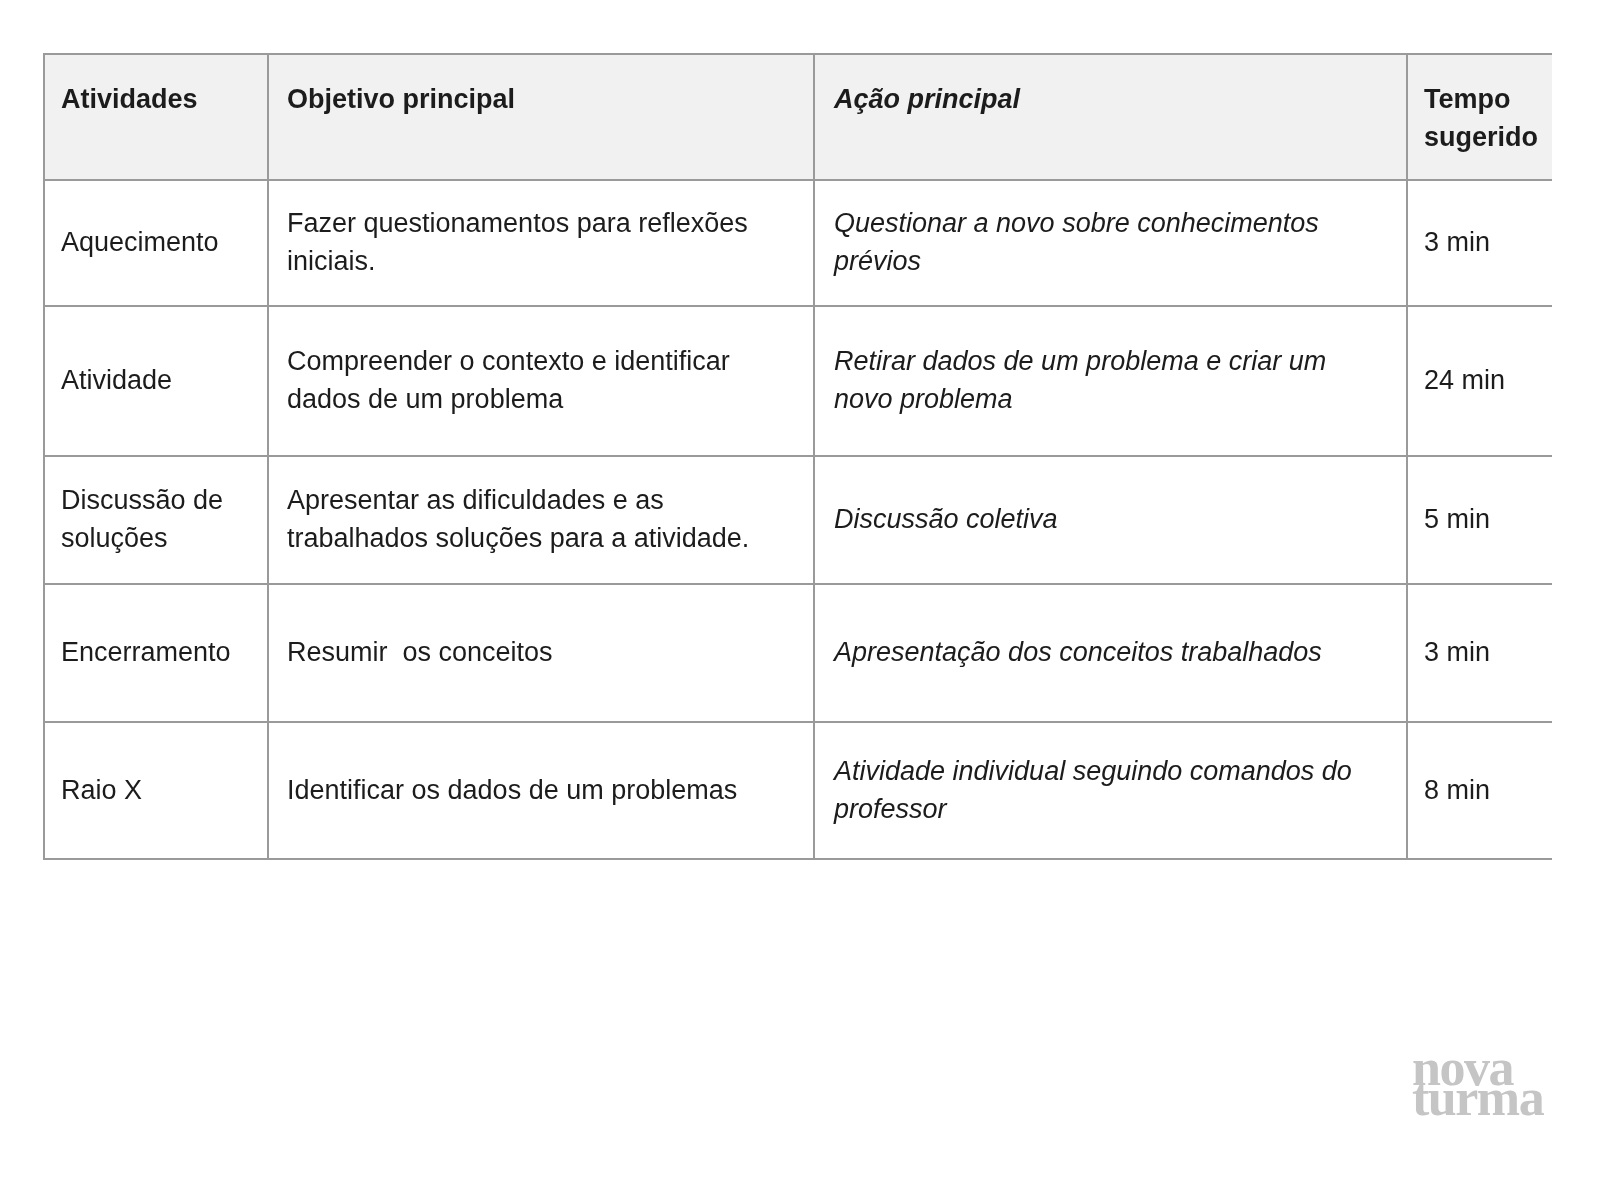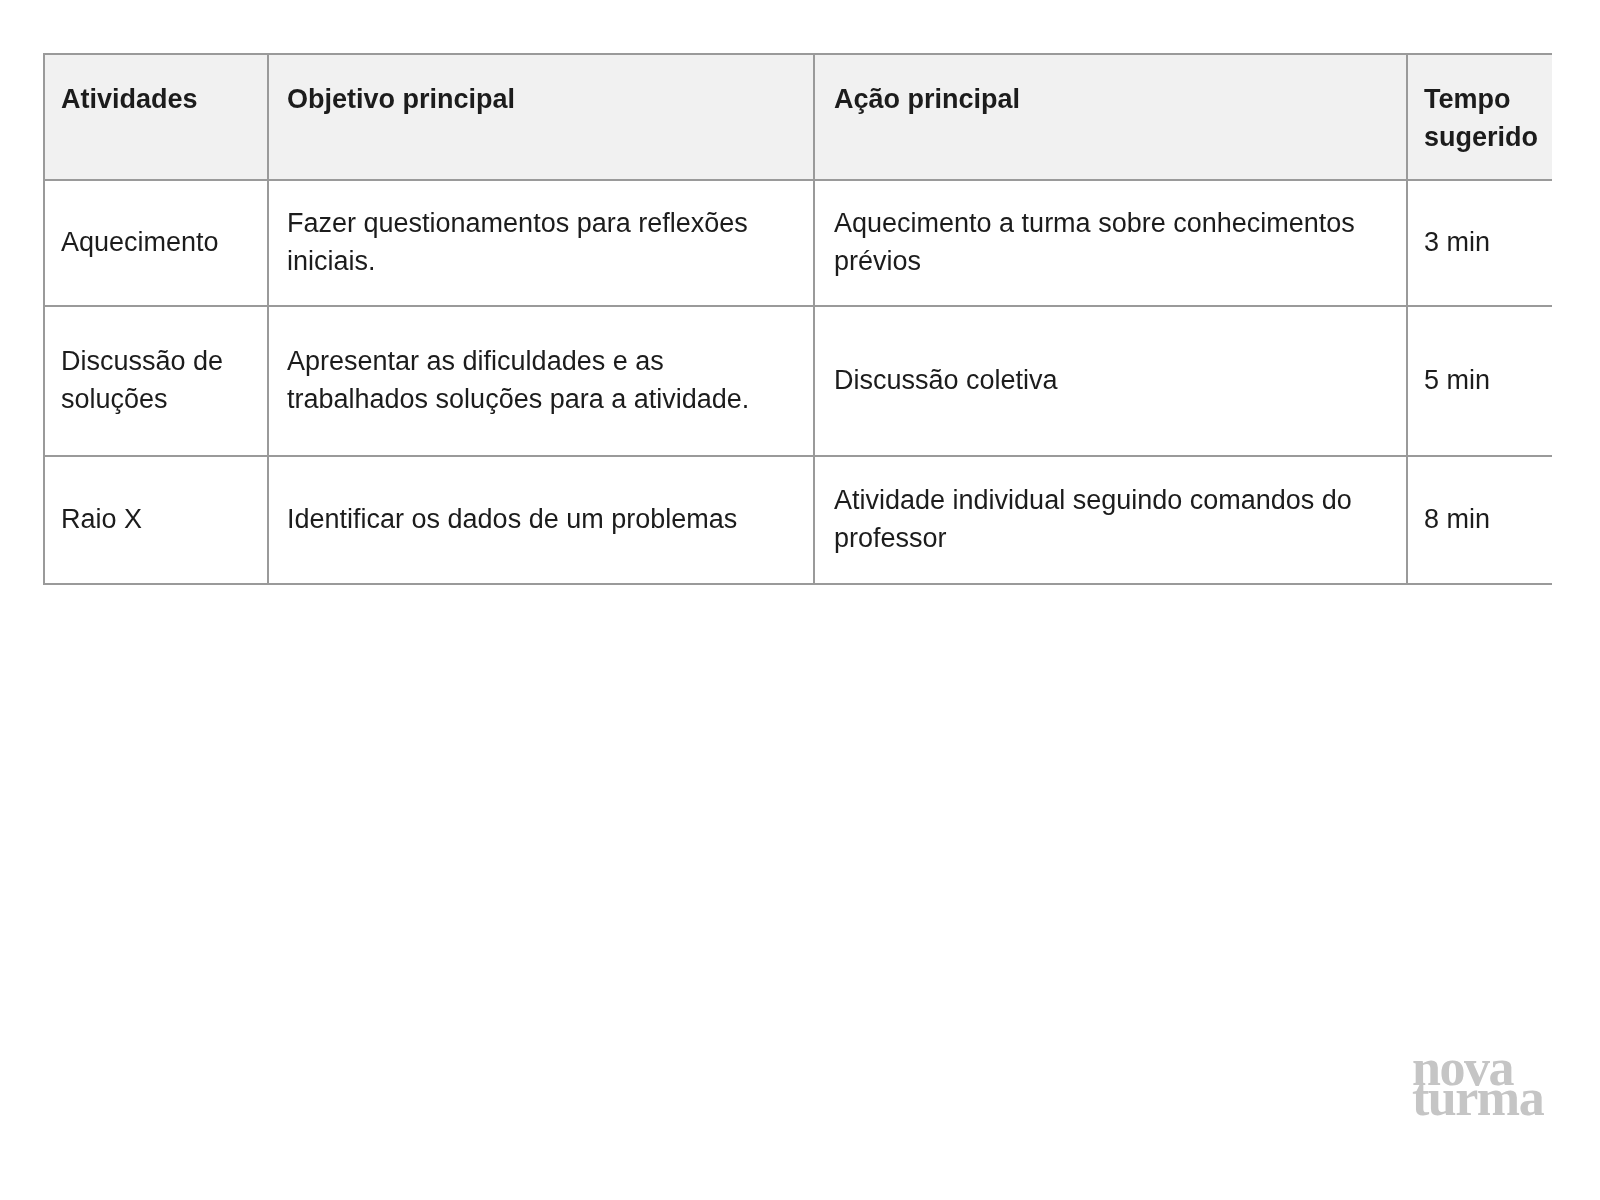--- a/index.html
+++ b/index.html
@@ -51,7 +51,7 @@
   
   th:nth-child(1), td:nth-child(1) { padding-left: 16px; padding-right: 12px; }
   th:nth-child(2), td:nth-child(2) { padding-left: 18px; padding-right: 56px; }
-  th:nth-child(3), td:nth-child(3) { padding-left: 19px; padding-right: 38px; }
+  th:nth-child(3), td:nth-child(3) { padding-left: 19px; padding-right: 38px; font-style: italic; }
   th:nth-child(4), td:nth-child(4) { padding-left: 16px; padding-right: 10px; }
   tbody td { padding-top: 8px; padding-bottom: 8px; }
 

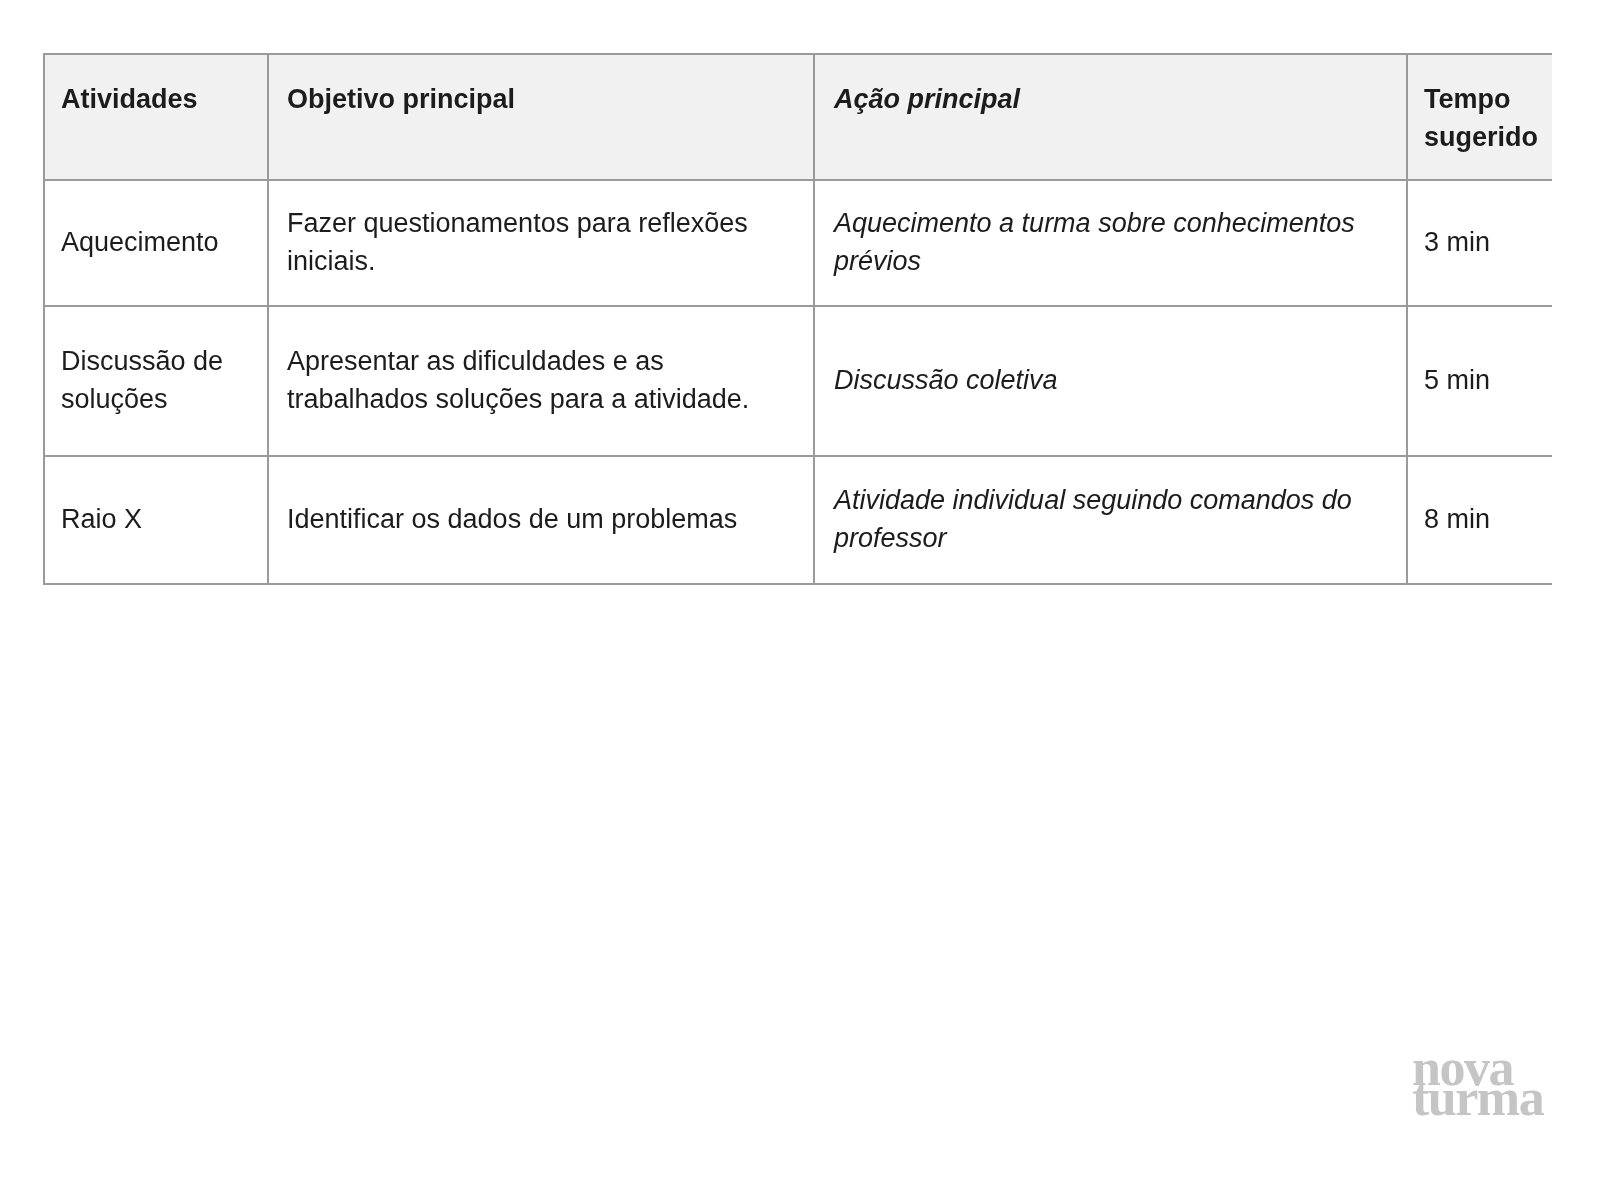--- a/index.html
+++ b/index.html
@@ -100,7 +100,7 @@
       <tr>
         <td>Aquecimento</td>
         <td>Fazer questionamentos para reflexões iniciais.</td>
-        <td>Aquecimento a turma sobre conhecimentos prévios</td>
+        <td>Questionar a novo sobre conhecimentos prévios</td>
         <td>3 min</td>
       </tr>
       <tr>

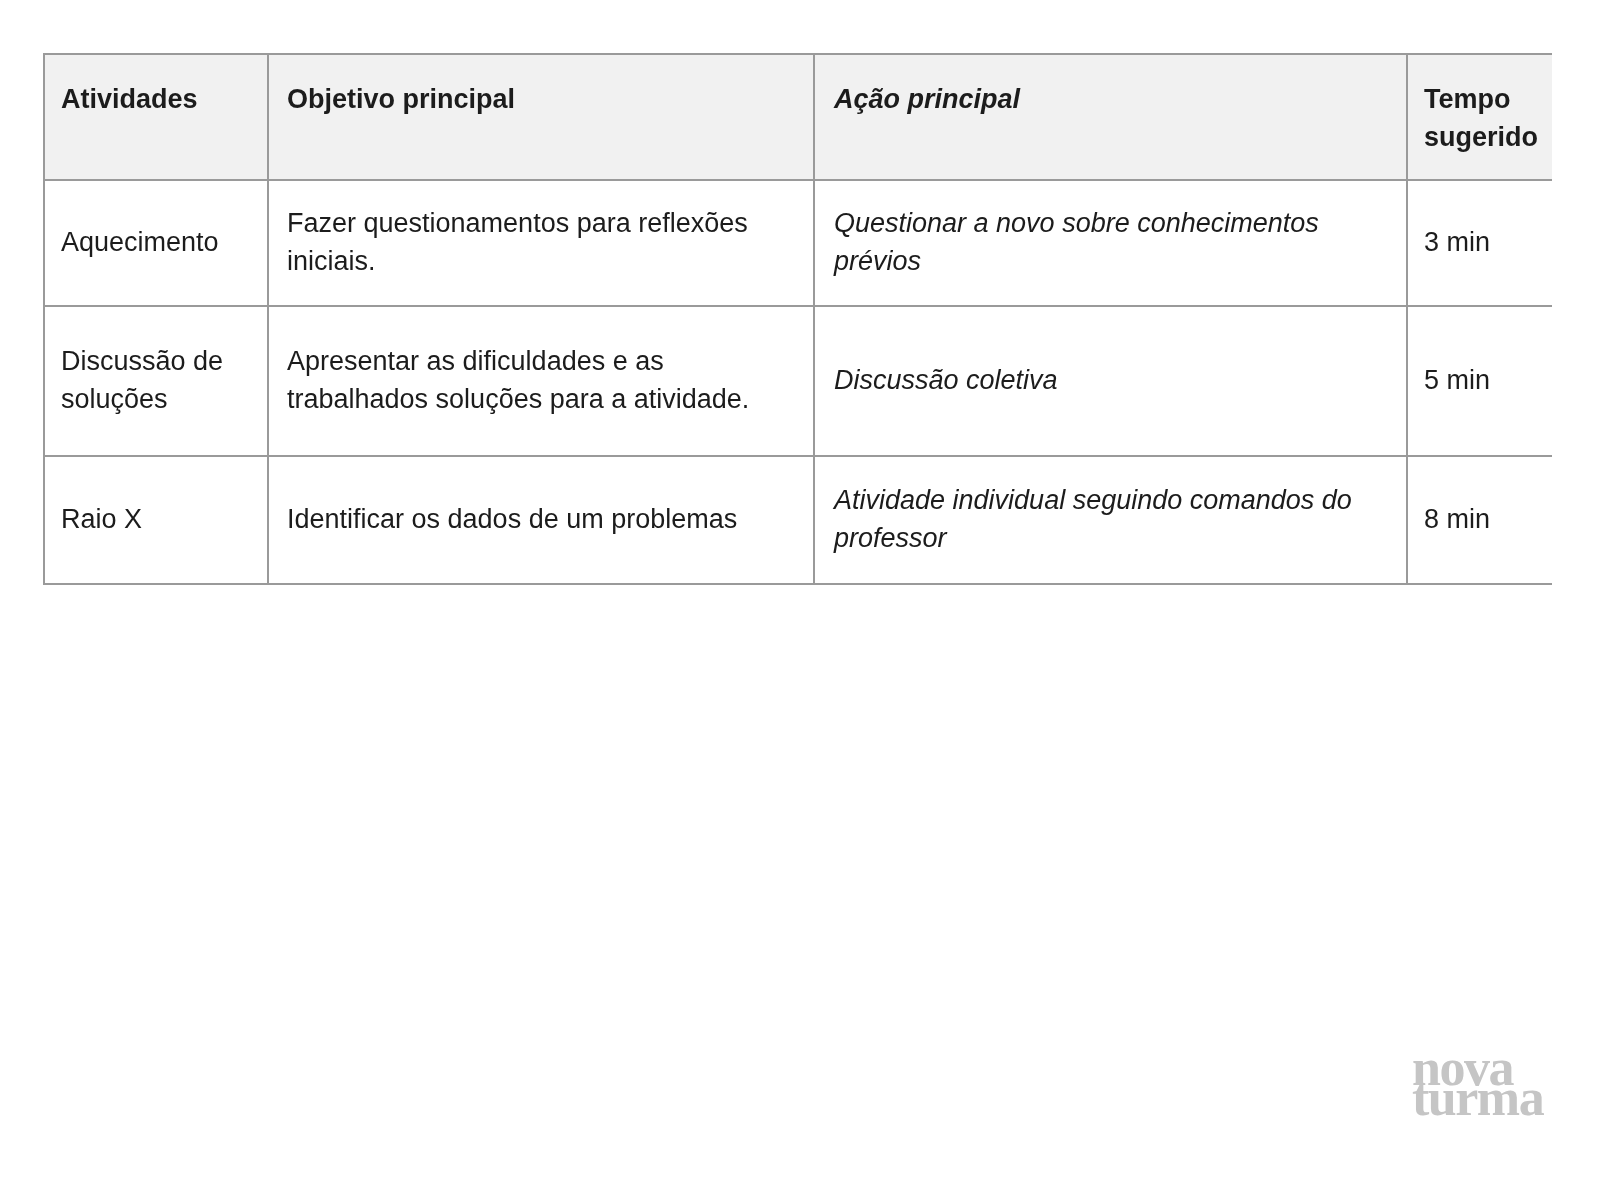--- a/index.html
+++ b/index.html
@@ -104,6 +104,12 @@
         <td>3 min</td>
       </tr>
       <tr>
+        <td>Atividade</td>
+        <td>Compreender o contexto e identificar dados de um problema</td>
+        <td>Retirar dados de um problema e criar um novo problema</td>
+        <td>24 min</td>
+      </tr>
+      <tr>
         <td>Discussão de soluções</td>
         <td>Apresentar as dificuldades e as trabalhados soluções para a atividade.</td>
         <td>Discussão coletiva</td>

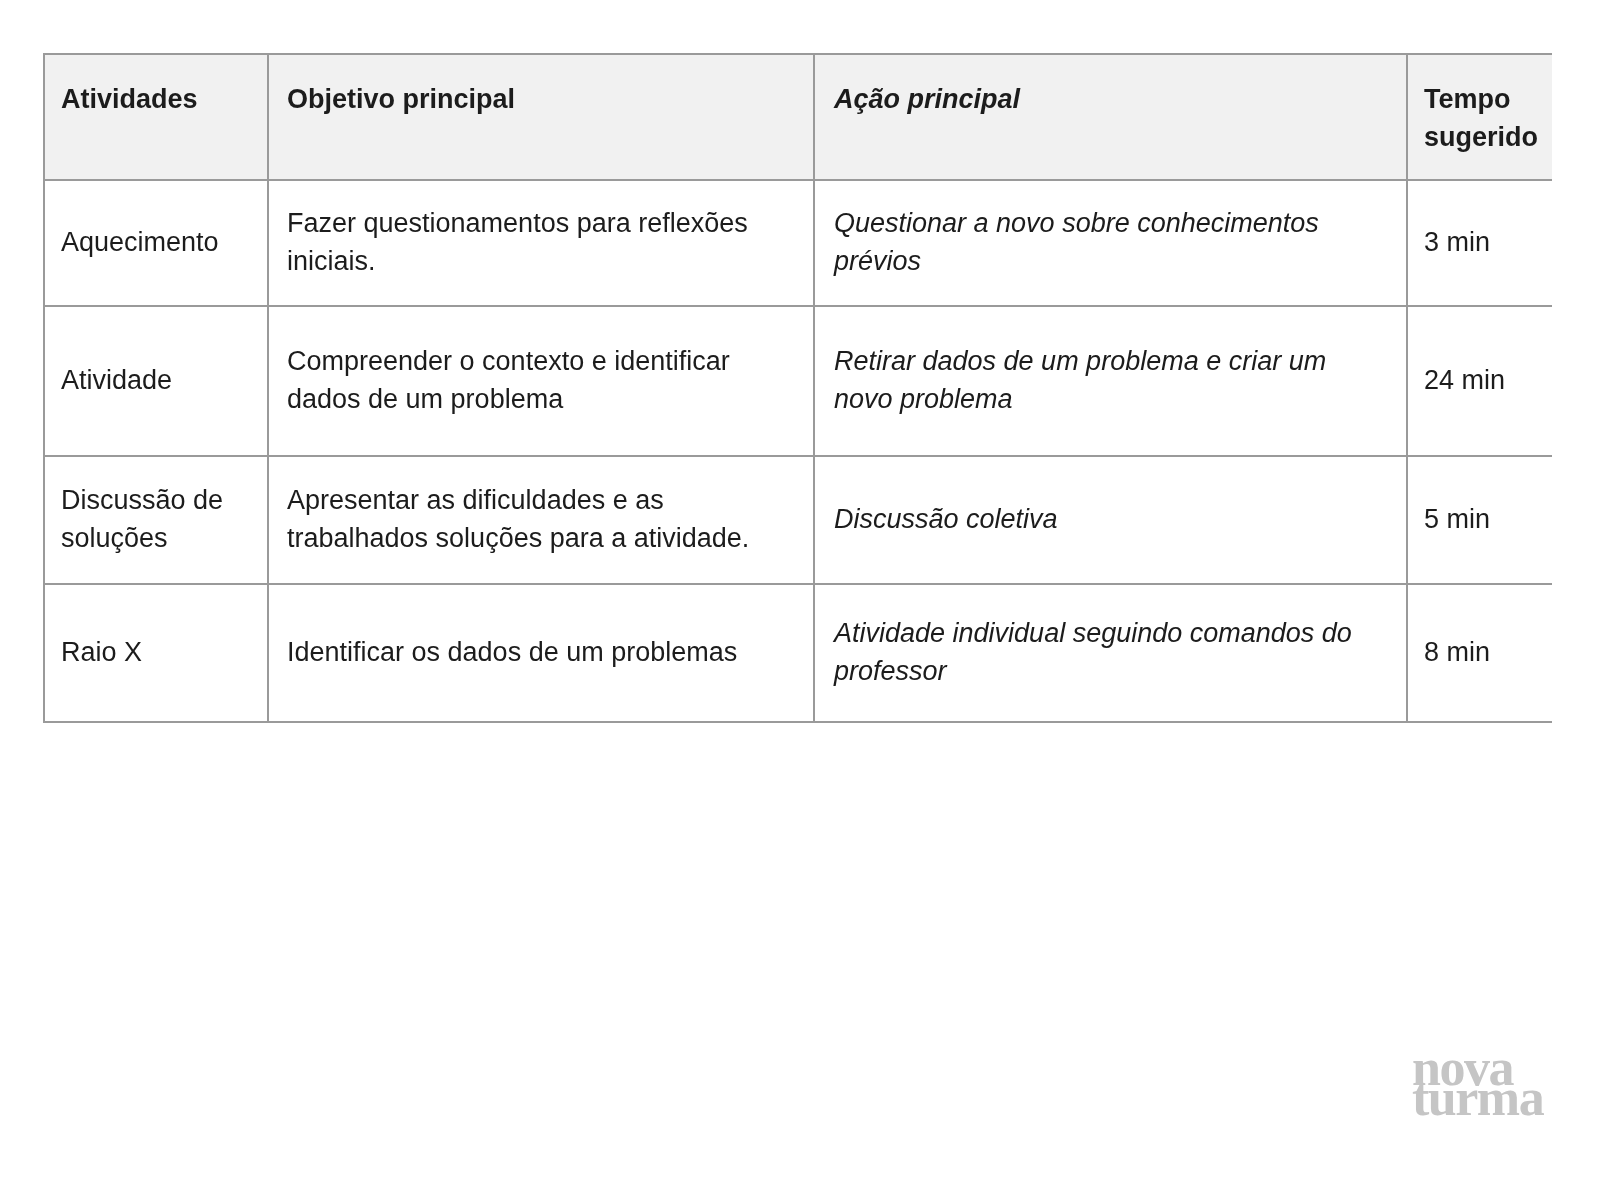--- a/index.html
+++ b/index.html
@@ -116,6 +116,12 @@
         <td>5 min</td>
       </tr>
       <tr>
+        <td>Encerramento</td>
+        <td>Resumir  os conceitos</td>
+        <td>Apresentação dos conceitos trabalhados</td>
+        <td>3 min</td>
+      </tr>
+      <tr>
         <td>Raio X</td>
         <td>Identificar os dados de um problemas</td>
         <td>Atividade individual seguindo comandos do professor</td>

